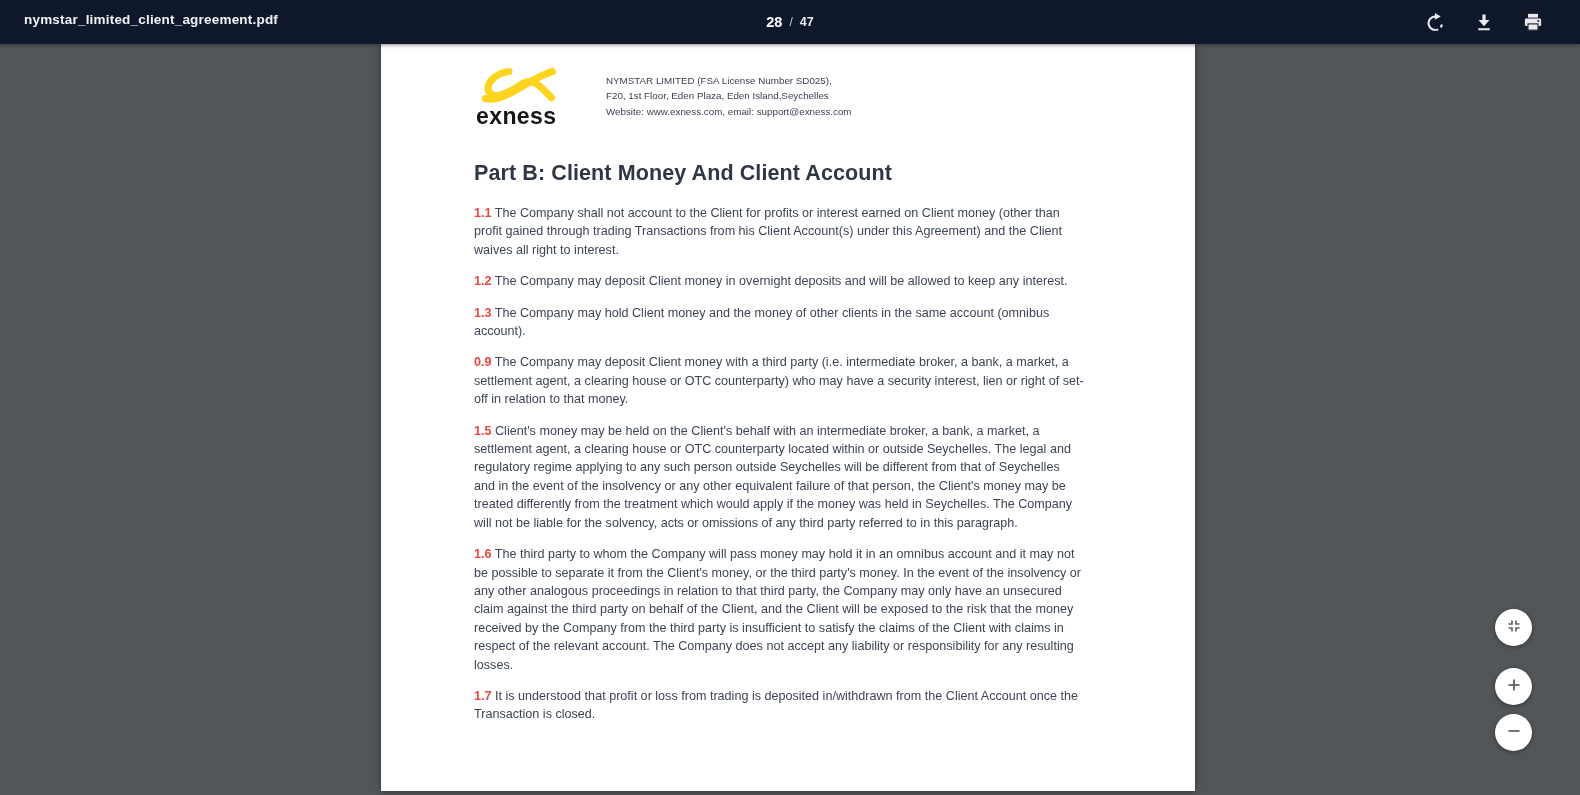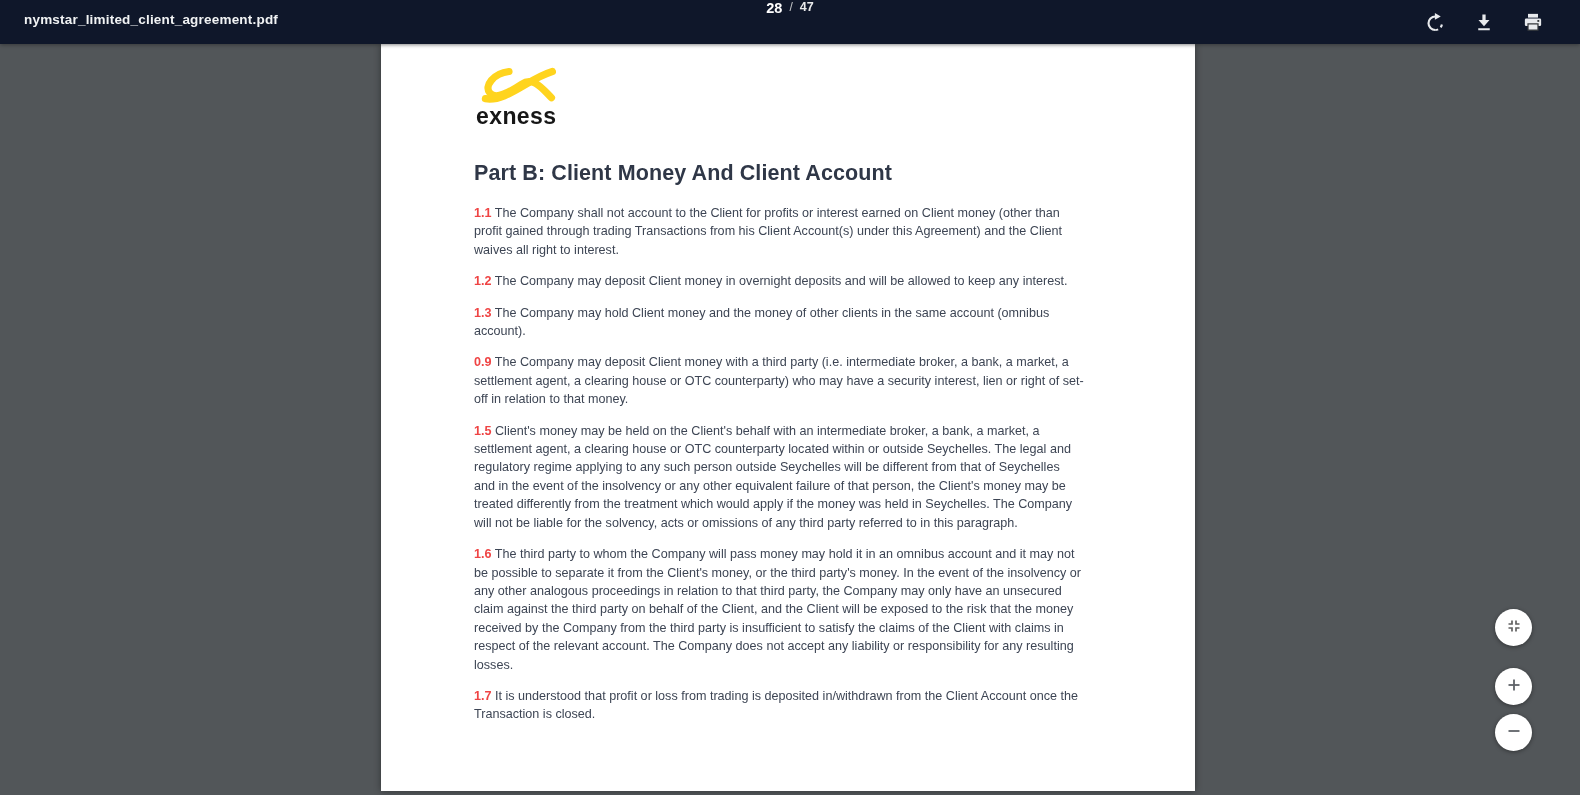--- a/index.html
+++ b/index.html
@@ -17,7 +17,7 @@
   }
   .page-indicator {
     position:absolute; left:0; right:0; top:0; height:44px;
-    display:flex; justify-content:center; gap:7px;
+    display:flex; align-items:center; justify-content:center; gap:7px;
     color:#fff;
   }
   .page-current { font-size:14.5px; font-weight:700; color:#ffffff; }

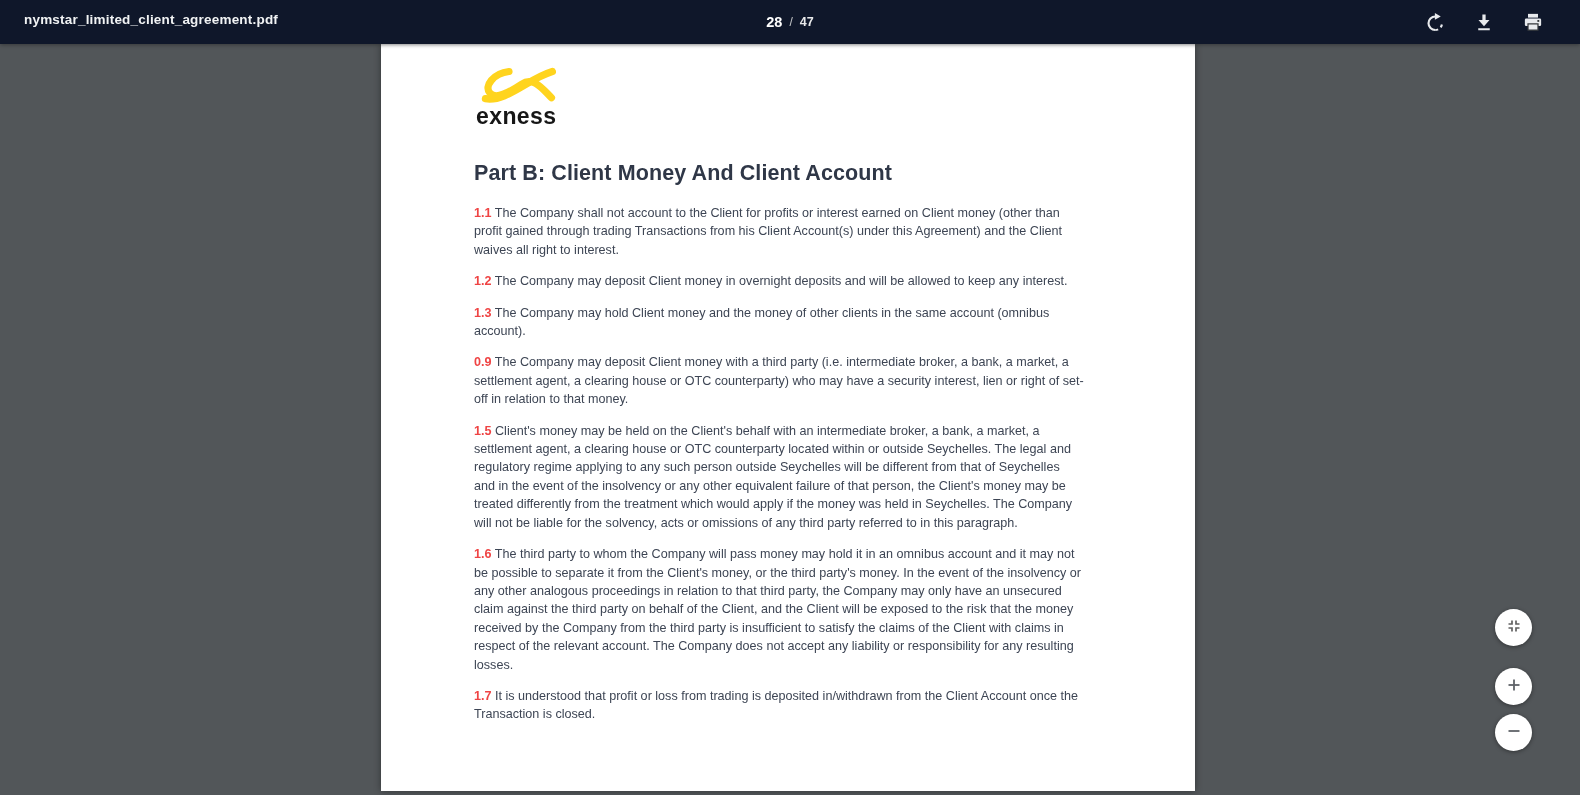--- a/index.html
+++ b/index.html
@@ -128,6 +128,11 @@
       </svg>
       <div class="logo-word">exness</div>
     </div>
+    <div class="address-block">
+      <div>NYMSTAR LIMITED (FSA License Number SD025),</div>
+      <div>F20, 1st Floor, Eden Plaza, Eden Island,Seychelles</div>
+      <div>Website: www.exness.com, email: support@exness.com</div>
+    </div>
   </div>
 
   <h1 class="doc-title">Part B: Client Money And Client Account</h1>

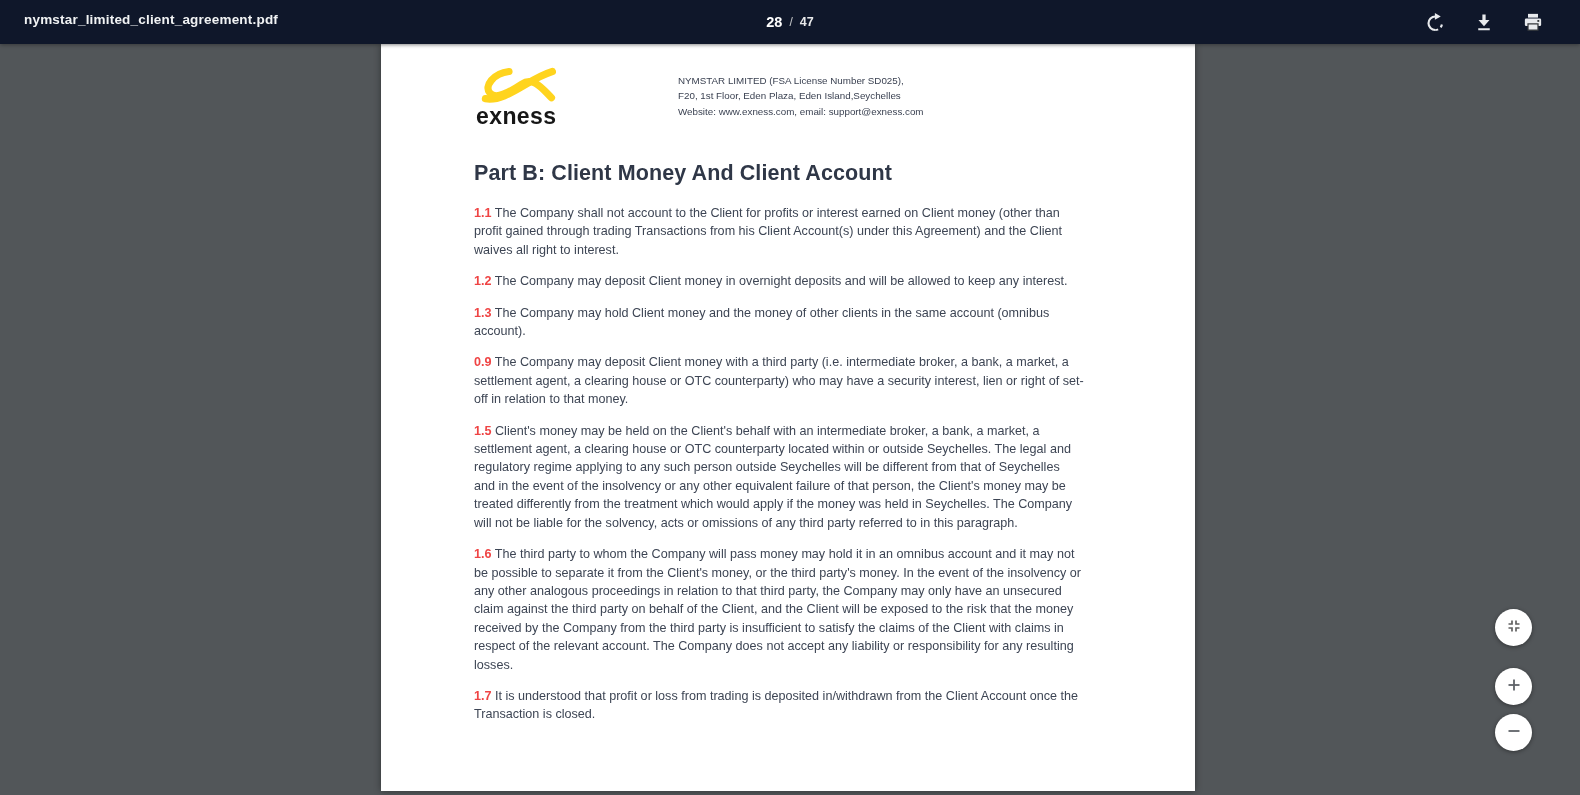--- a/index.html
+++ b/index.html
@@ -41,7 +41,7 @@
     padding:23px 112px 0 93px;
   }
   .doc-header { display:flex; align-items:flex-start; }
-  .logo-block { width:82px; margin-left:2px; margin-right:120px; flex:none; }
+  .logo-block { width:82px; margin-left:2px; margin-right:48px; flex:none; }
   .logo-mark { display:block; margin-left:4px; }
   .logo-word {
     font-size:23px; font-weight:800; color:#161616; letter-spacing:.4px;

